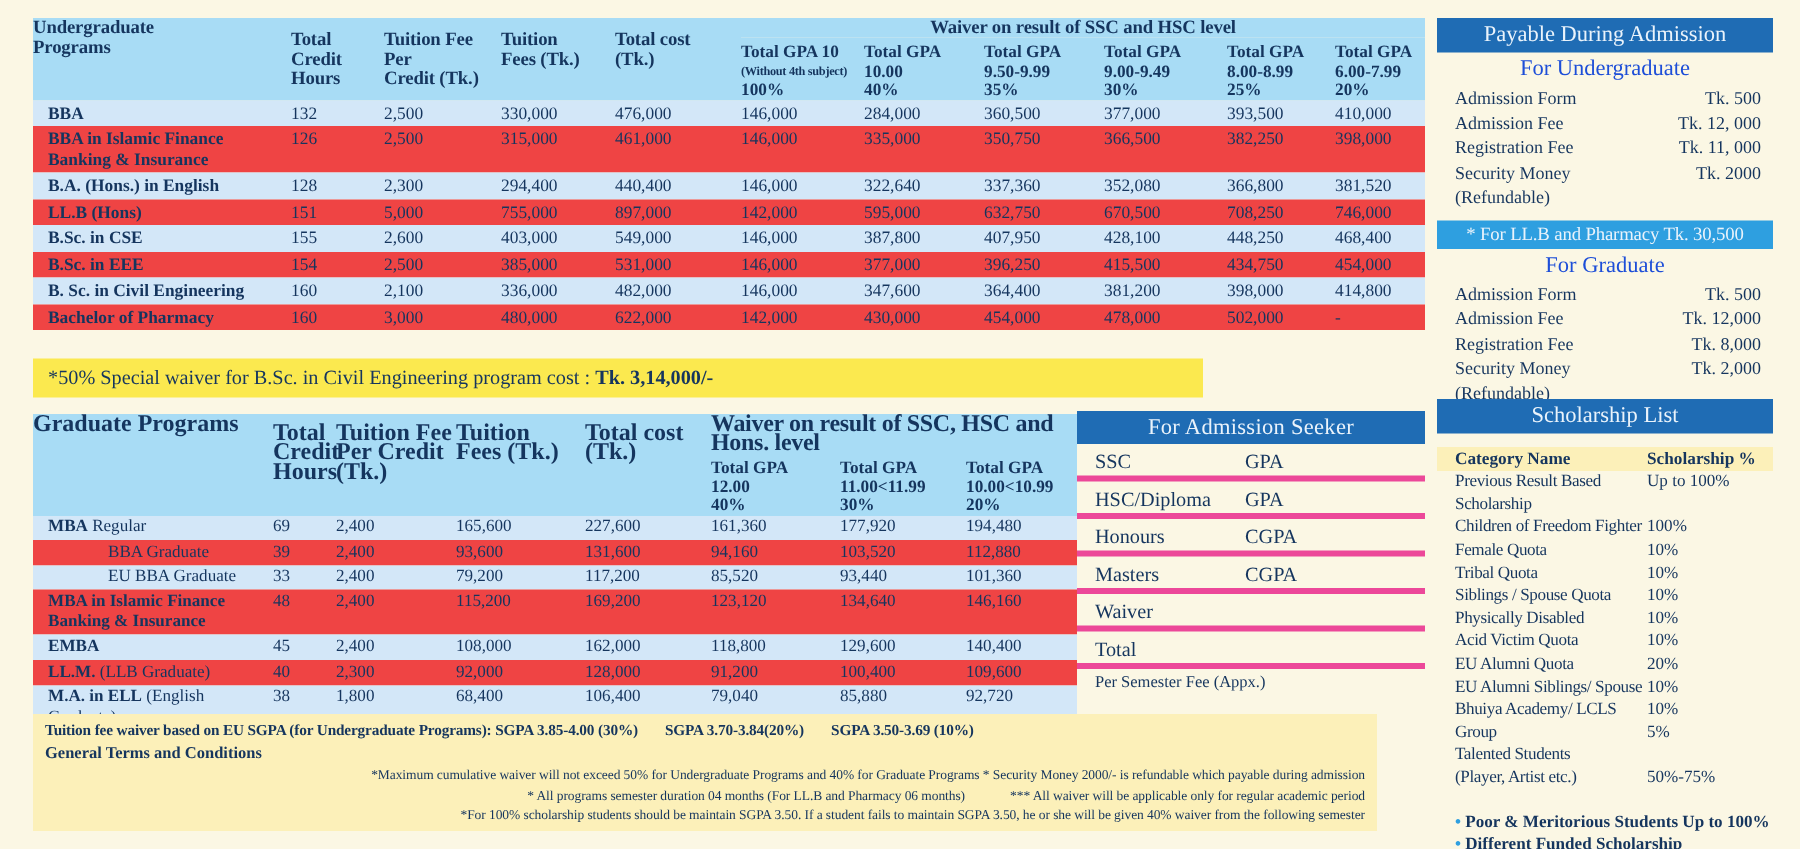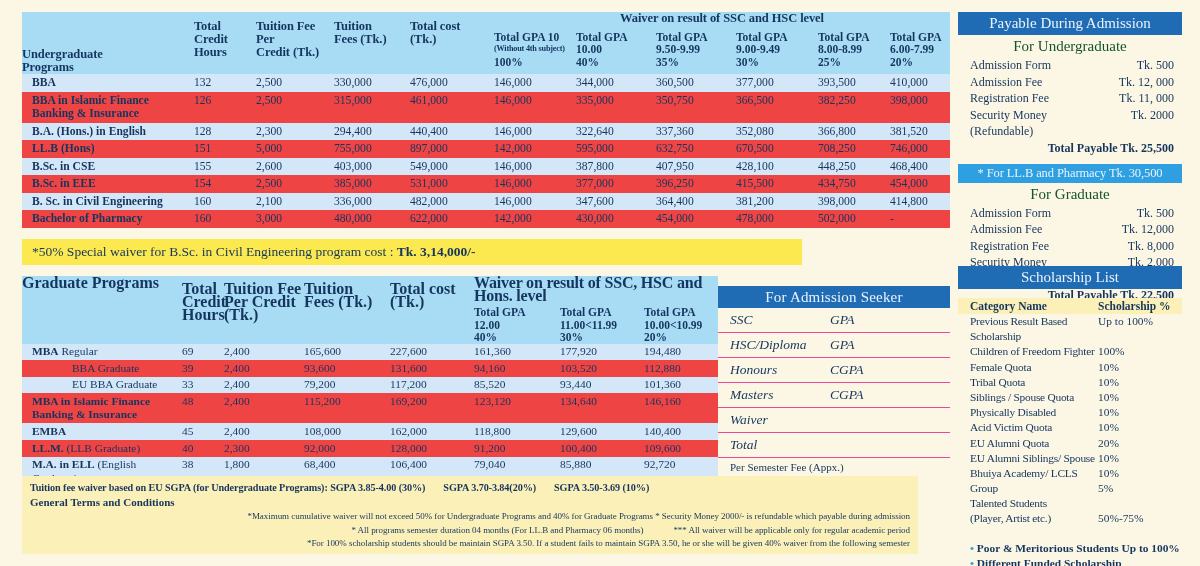--- a/index.html
+++ b/index.html
@@ -125,7 +125,7 @@
       <tbody>
           <tr class="hdrband ug-head">
         <td class="ug-title-cell" rowspan="2">
-          <div style="white-space:pre-line;max-width:130px;margin-top:36px;">Undergraduate
+          <div style="white-space:pre-line;max-width:130px;">Undergraduate
 Programs</div>
         </td>
         <td rowspan="2" style="padding:8px 0 0 0">

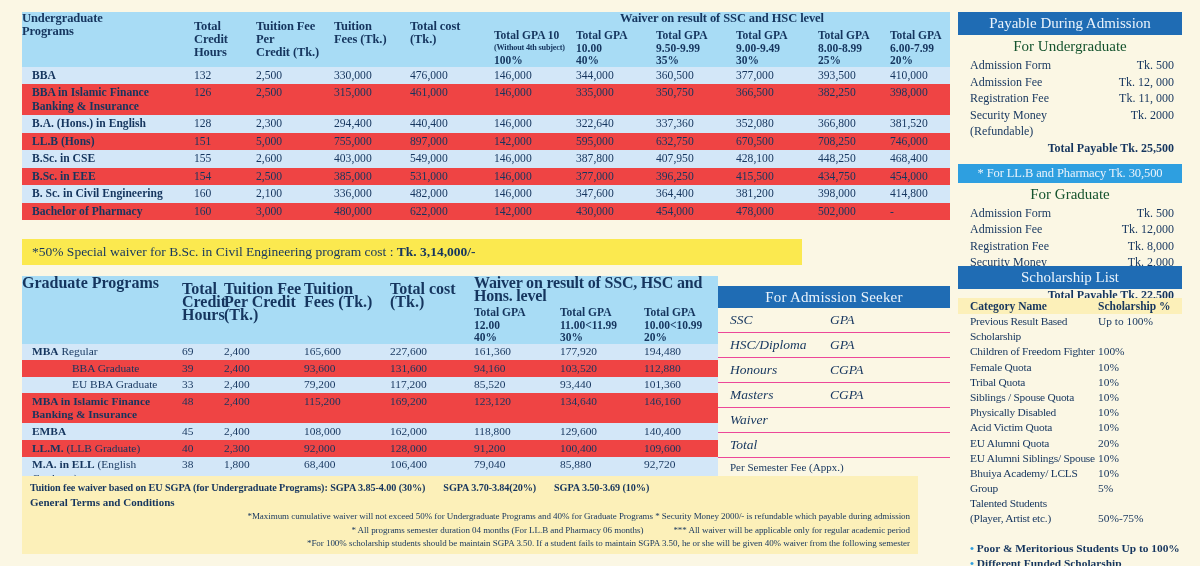--- a/index.html
+++ b/index.html
@@ -83,7 +83,7 @@
     font-size:15px; line-height:23px; height:23px;
   }
   .rbar.light { background:#2e9fe0; font-size:12.5px; line-height:19px; height:19px; letter-spacing:-0.1px;}
-  .rsub { text-align:center; color:#14532d; font-size:15px; line-height:22px; }
+  .rsub { text-align:center; color:#1d4ed8; font-size:15px; line-height:22px; }
   .frow { display:flex; font-size:12px; line-height:16.5px; }
   .frow .lab { flex:1; padding-left:12px; }
   .frow .val { width:72px; text-align:right; padding-right:8px; }

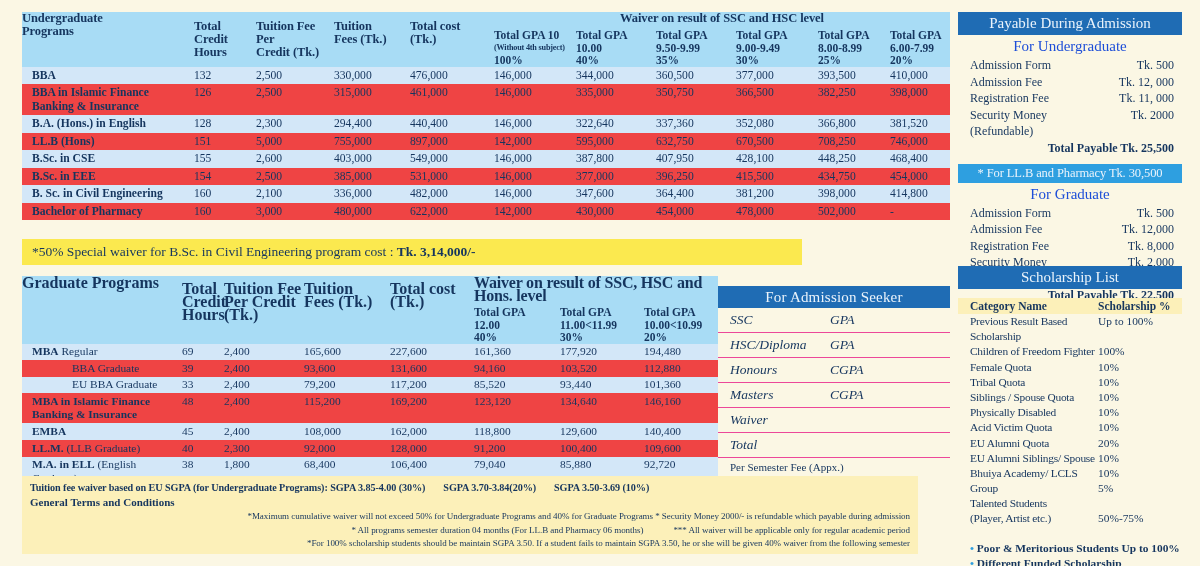--- a/index.html
+++ b/index.html
@@ -188,7 +188,7 @@
             <td class="num">330,000</td>
             <td class="num">476,000</td>
             <td class="num">146,000</td>
-            <td class="num">344,000</td>
+            <td class="num">284,000</td>
             <td class="num">360,500</td>
             <td class="num">377,000</td>
             <td class="num">393,500</td>

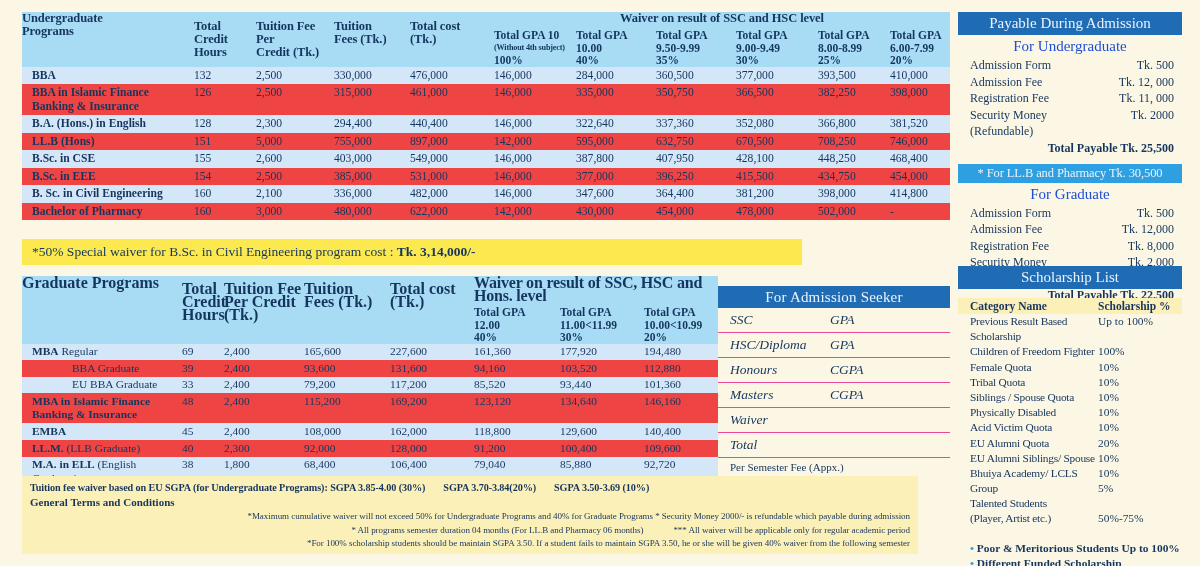--- a/index.html
+++ b/index.html
@@ -495,7 +495,6 @@
           <div class="val">Tk. 2000</div>
         </div>
       </div>
-    <div class="ftot">Total Payable Tk. 25,500</div>
     <div style="height:7px"></div>
     <div class="rbar light">*     For LL.B and Pharmacy Tk. 30,500</div>
     <div class="rsub">For Graduate</div>

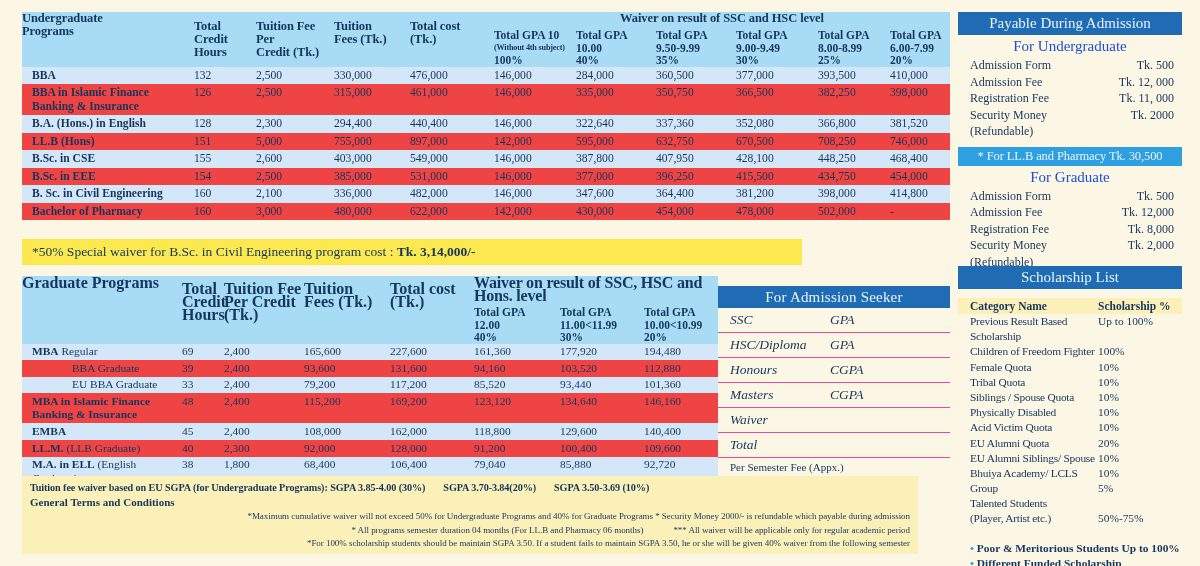--- a/index.html
+++ b/index.html
@@ -63,7 +63,7 @@
   .notes .nl .sp3 { display:inline-block; width:30px; }
 
   
-  .seeker { position:absolute; left:718px; top:286px; width:232px; }
+  .seeker { position:absolute; left:718px; top:274px; width:232px; }
   .bluebar {
     background:#1f6cb4; color:#eaf3fb; text-align:center;
     font-size:15px; line-height:22px; height:22px; letter-spacing:0.2px;

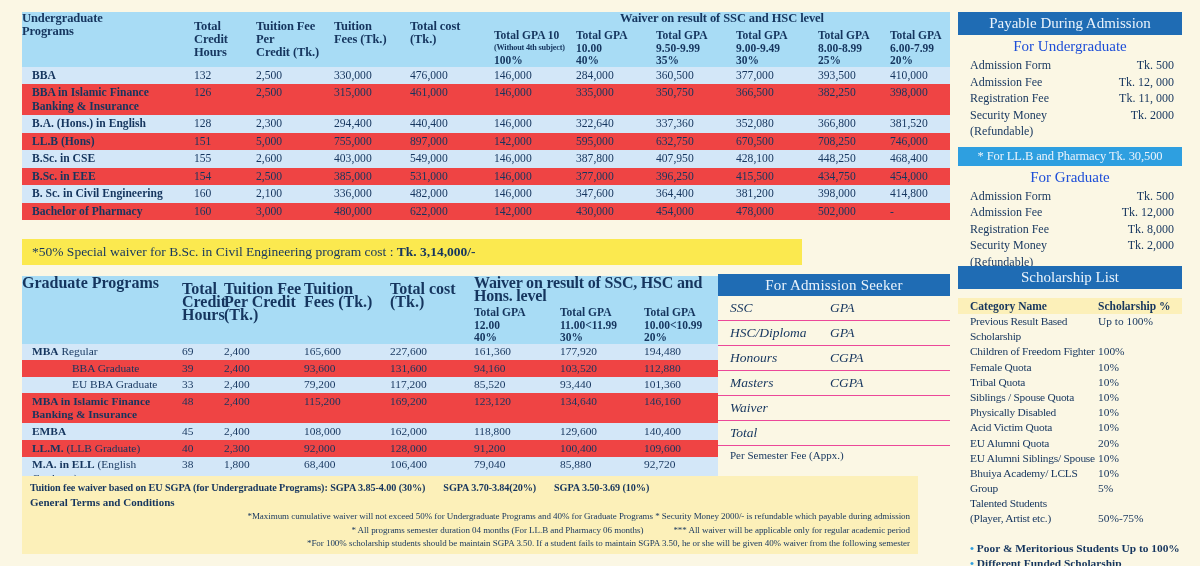--- a/index.html
+++ b/index.html
@@ -69,8 +69,8 @@
     font-size:15px; line-height:22px; height:22px; letter-spacing:0.2px;
   }
   .seeker .srow {
-    display:flex; border-bottom:1px solid #ec4899;
-    font-size:13.5px; line-height:24px; height:25px;font-style:italic;
+    display:flex; border-bottom:4px solid #ec4899;
+    font-size:13.5px; line-height:24px; height:25px;
   }
   .seeker .srow .lab { width:112px; padding-left:12px; }
   .seeker .srow .val { }

